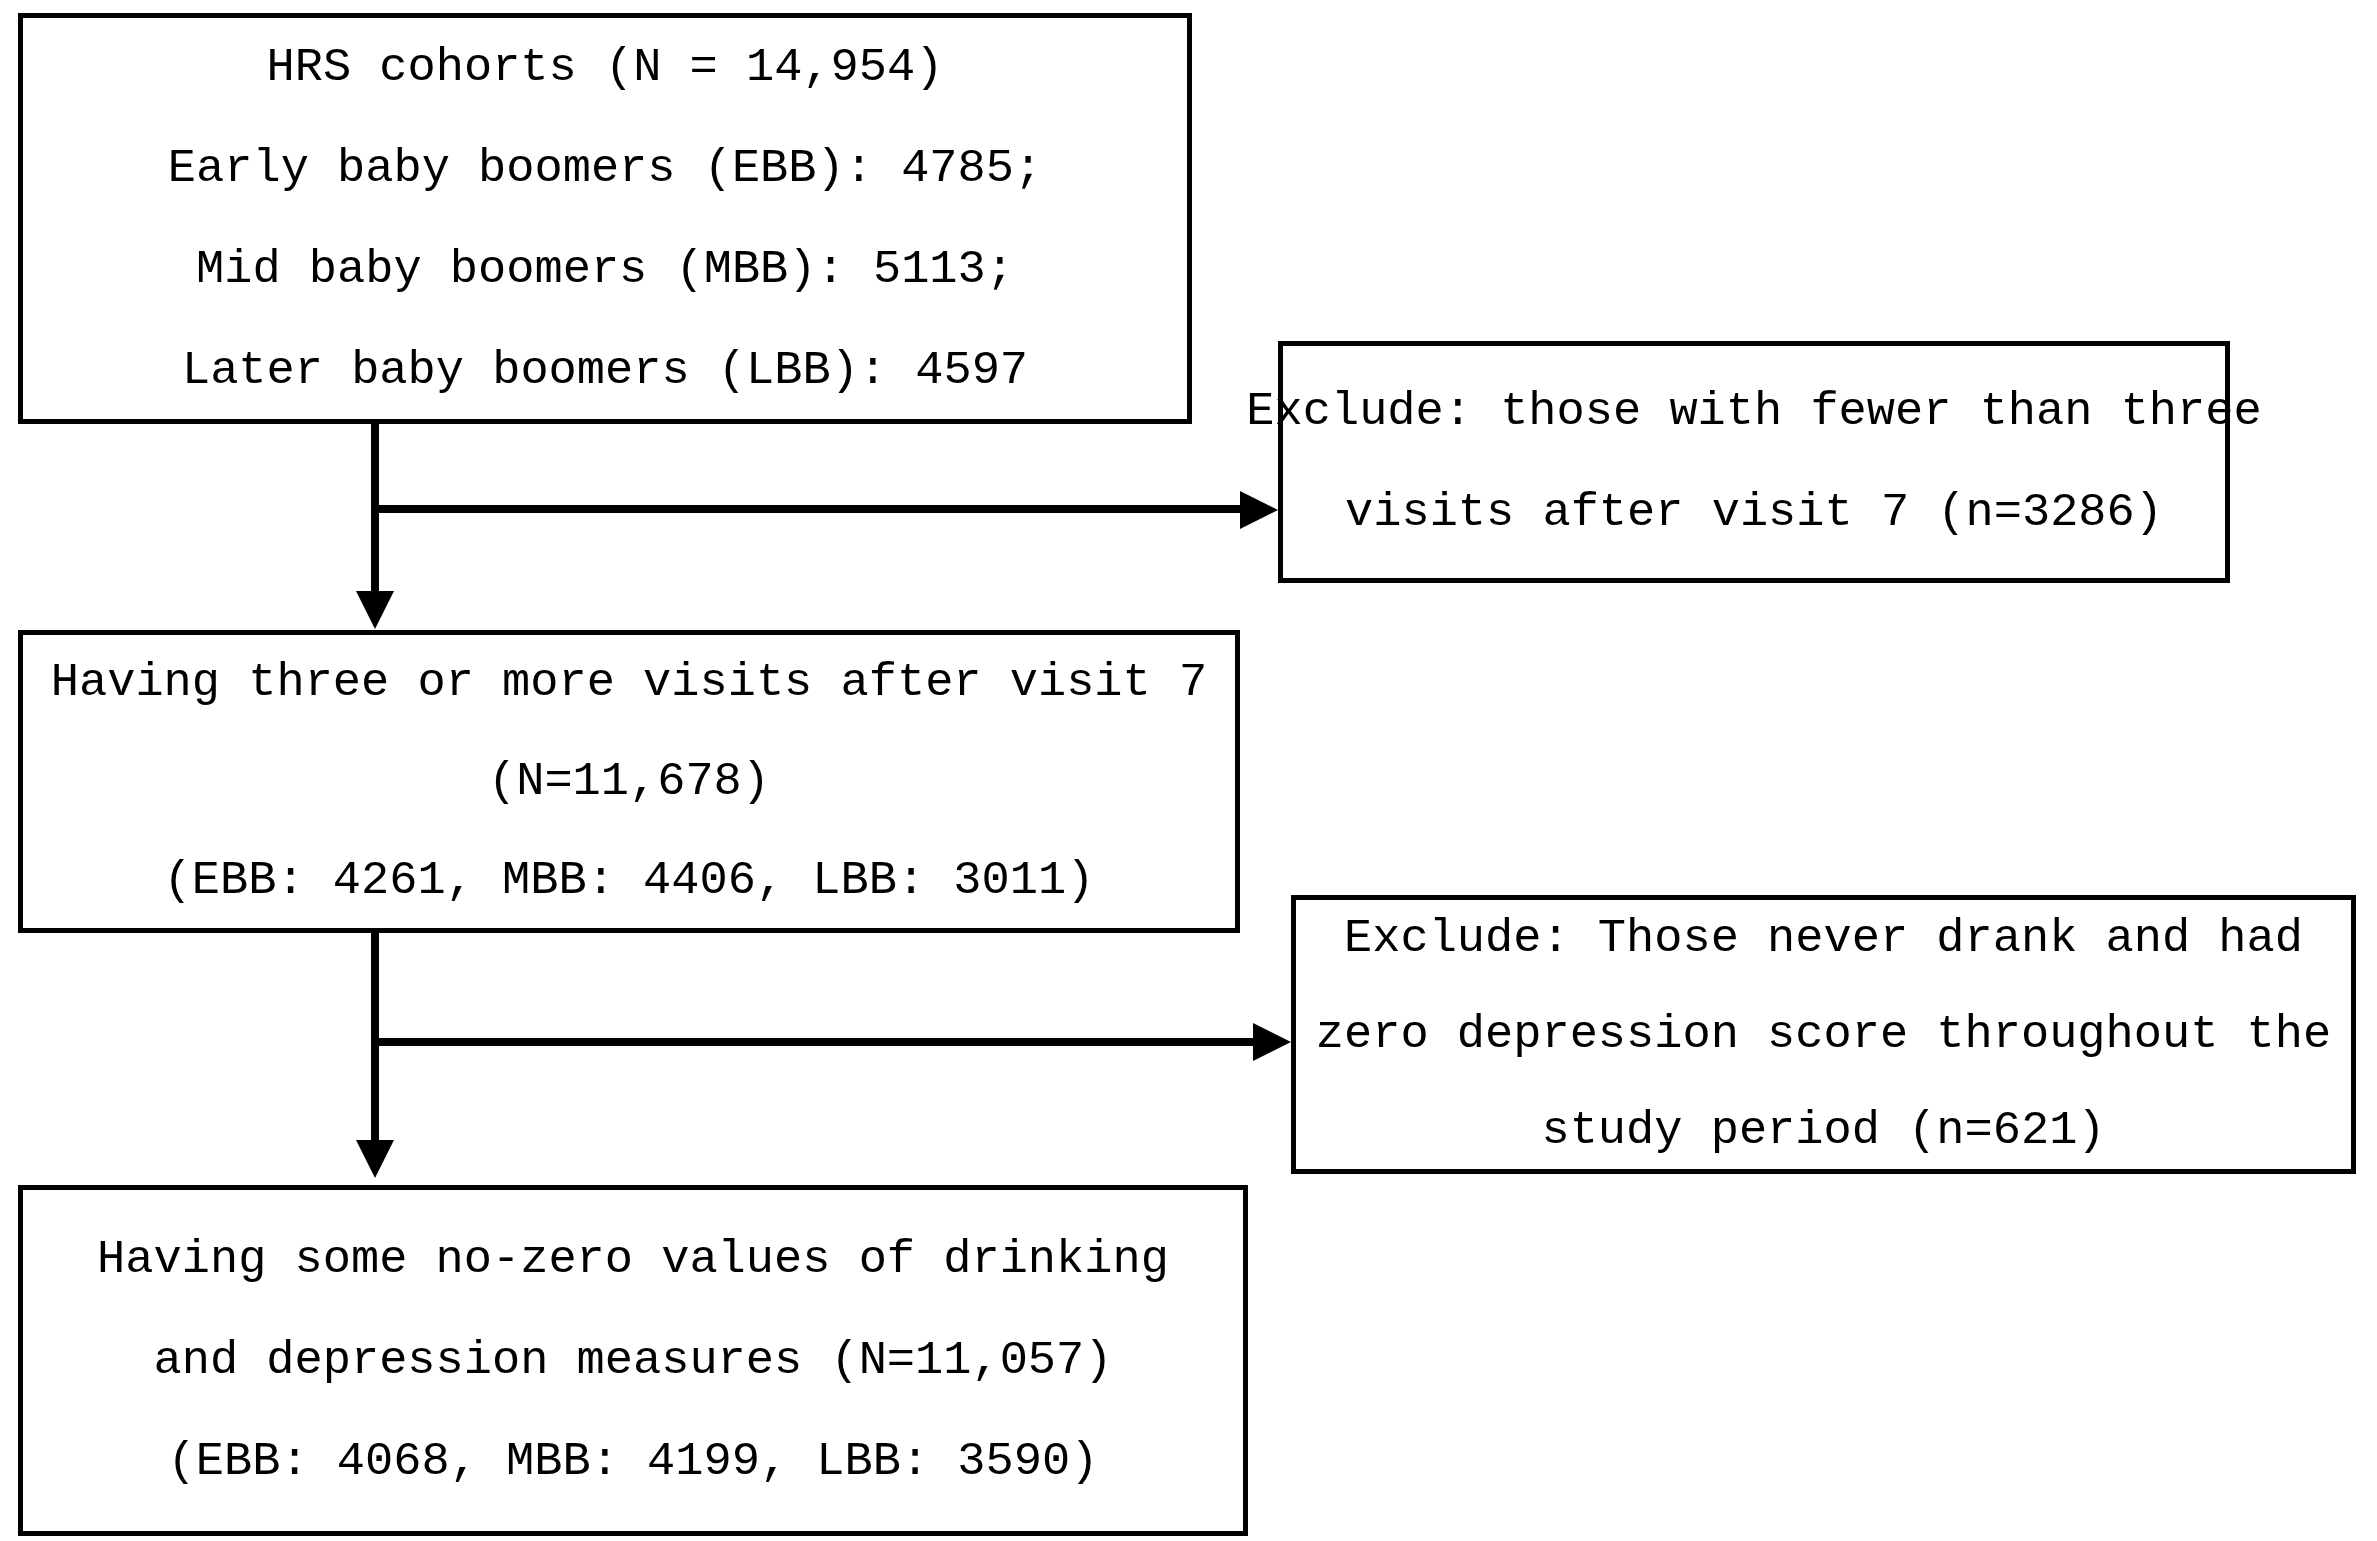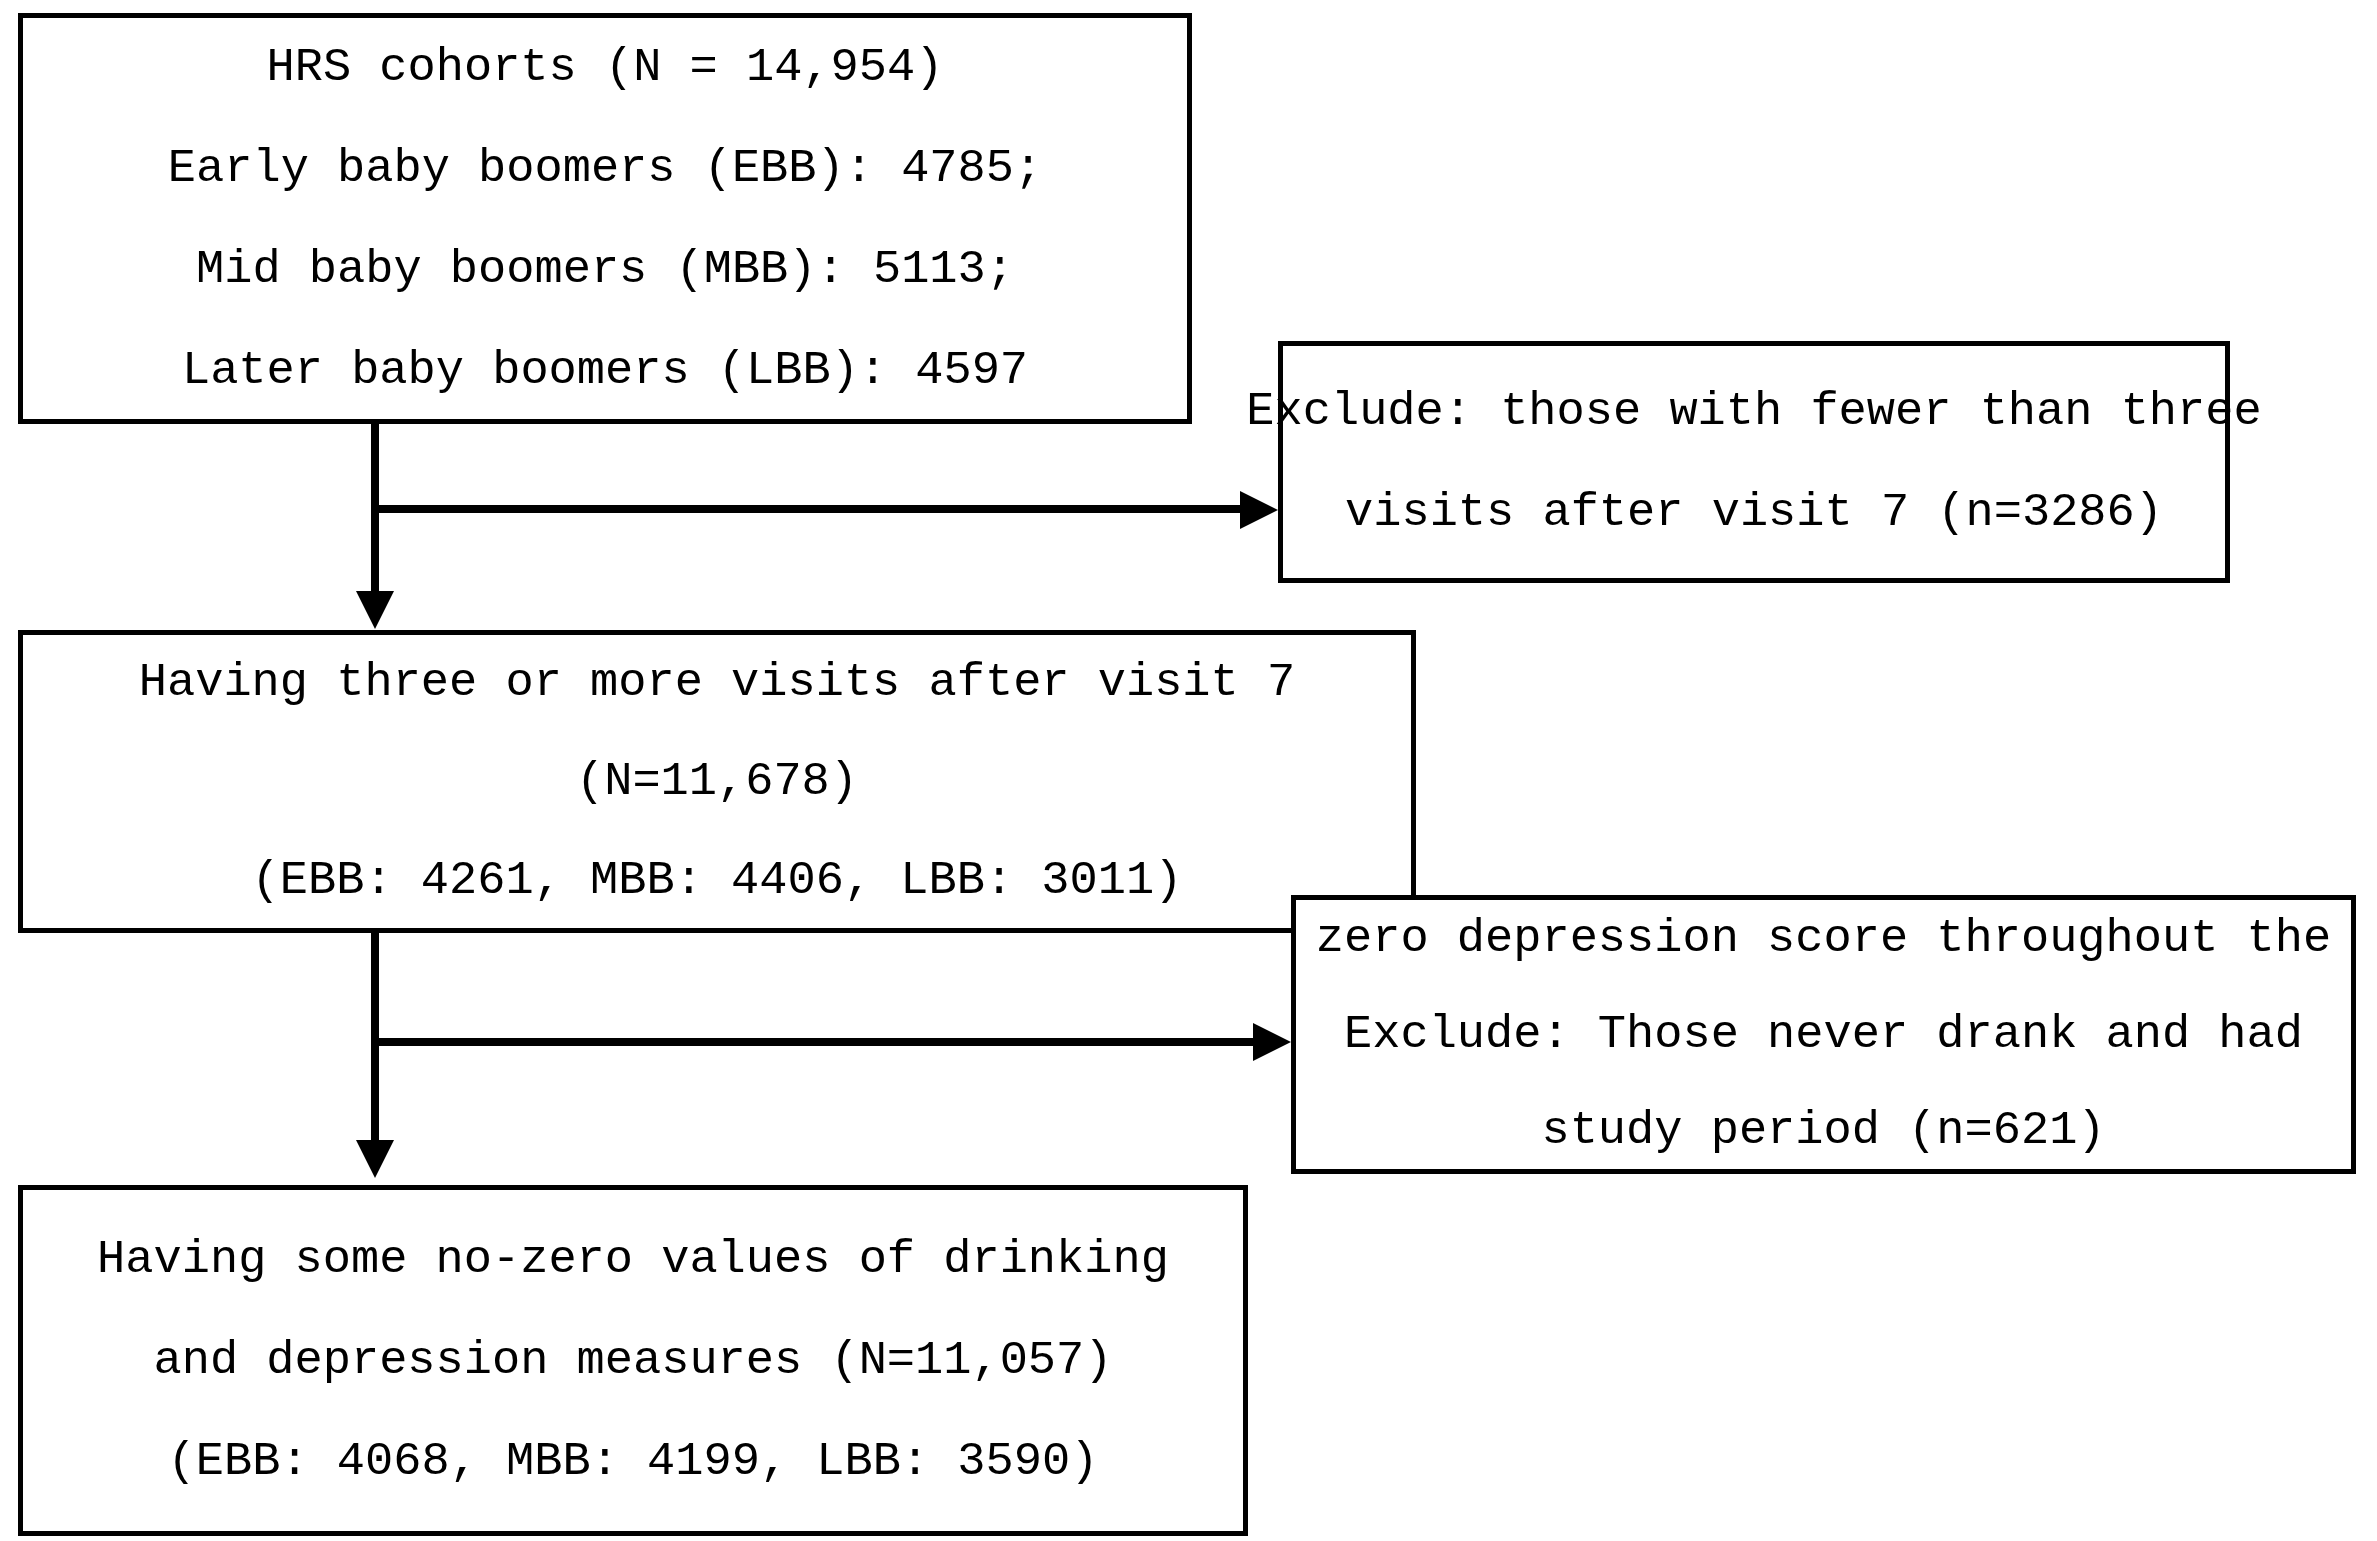--- a/index.html
+++ b/index.html
@@ -35,7 +35,7 @@
   }
   
   .box-top    { left: 18px;   top: 13.4px;   width: 1174px; height: 411px; }
-  .box-middle { left: 18px;   top: 630px;  width: 1398px; height: 303px; }
+  .box-middle { left: 18px;   top: 630px;  width: 1222px; height: 303px; }
   .box-middle .line { line-height: 99px; }
   .box-bottom { left: 18px;   top: 1185px; width: 1230px; height: 351px; }
   

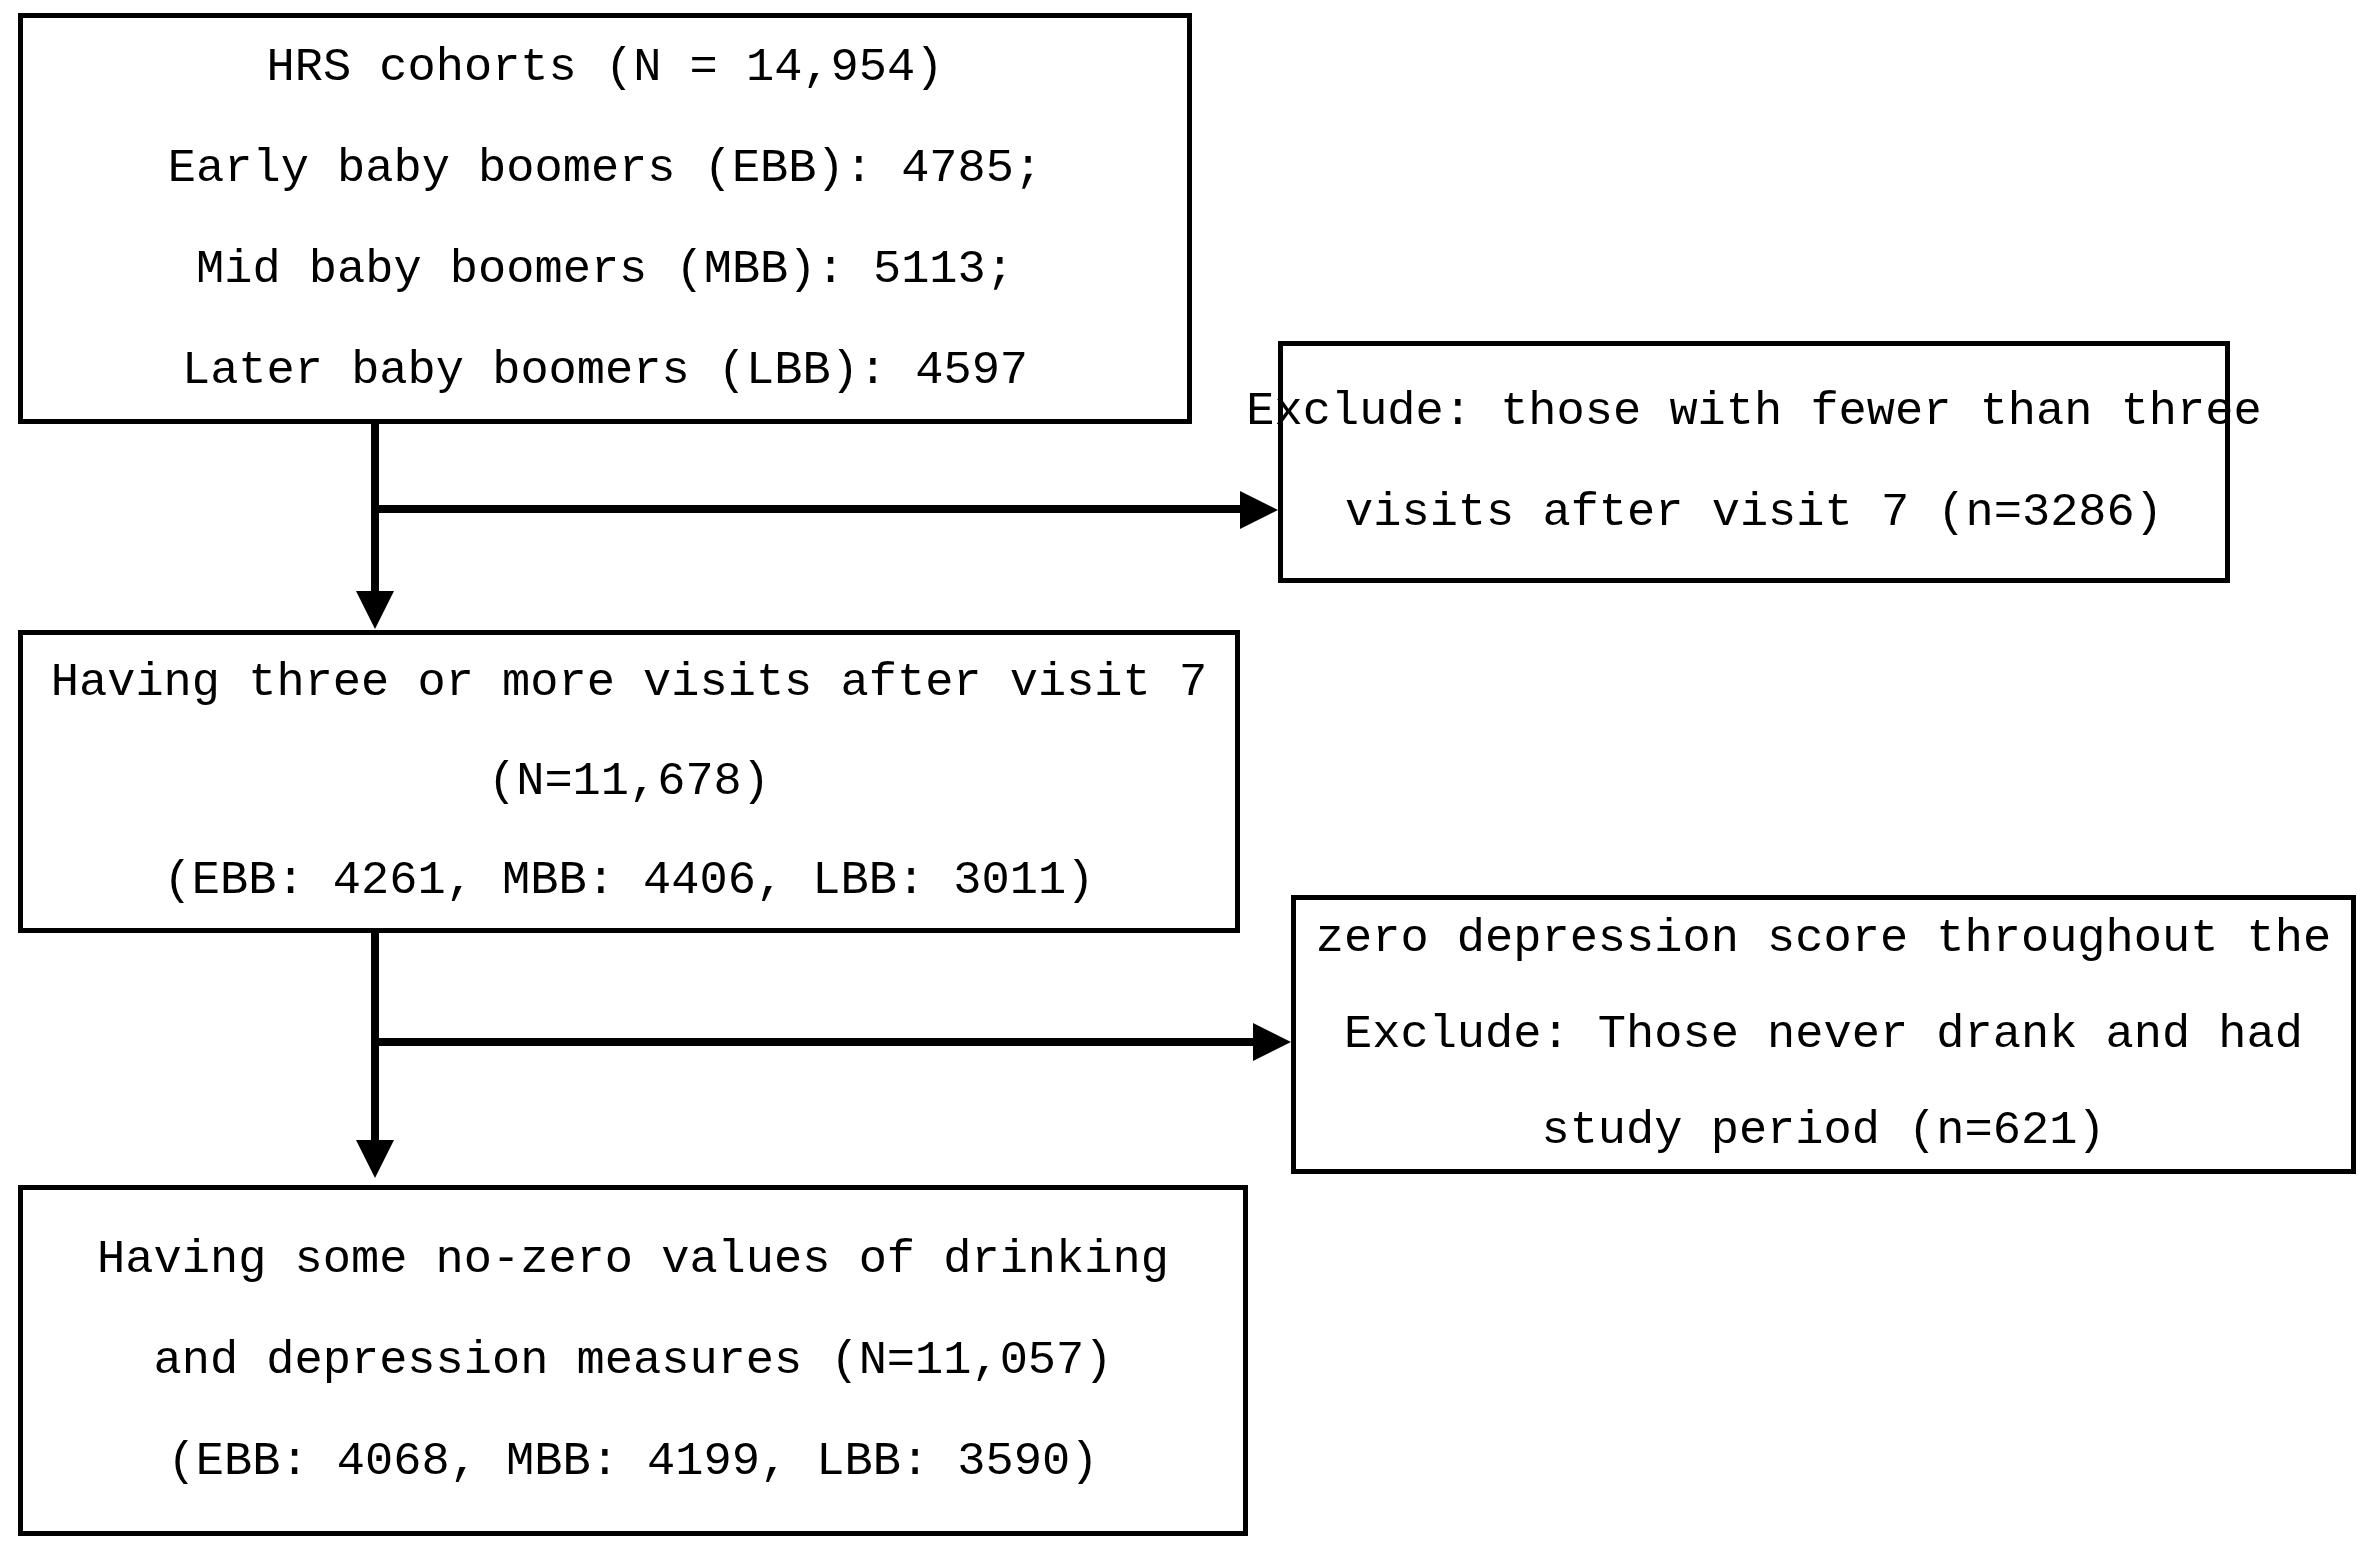--- a/index.html
+++ b/index.html
@@ -98,8 +98,8 @@
   </div>
 
   <div class="box box-excl2">
+    <div class="line">Exclude: Those never drank and had</div>
     <div class="line">zero depression score throughout the</div>
-    <div class="line">Exclude: Those never drank and had</div>
     <div class="line">study period (n=621)</div>
   </div>
 

